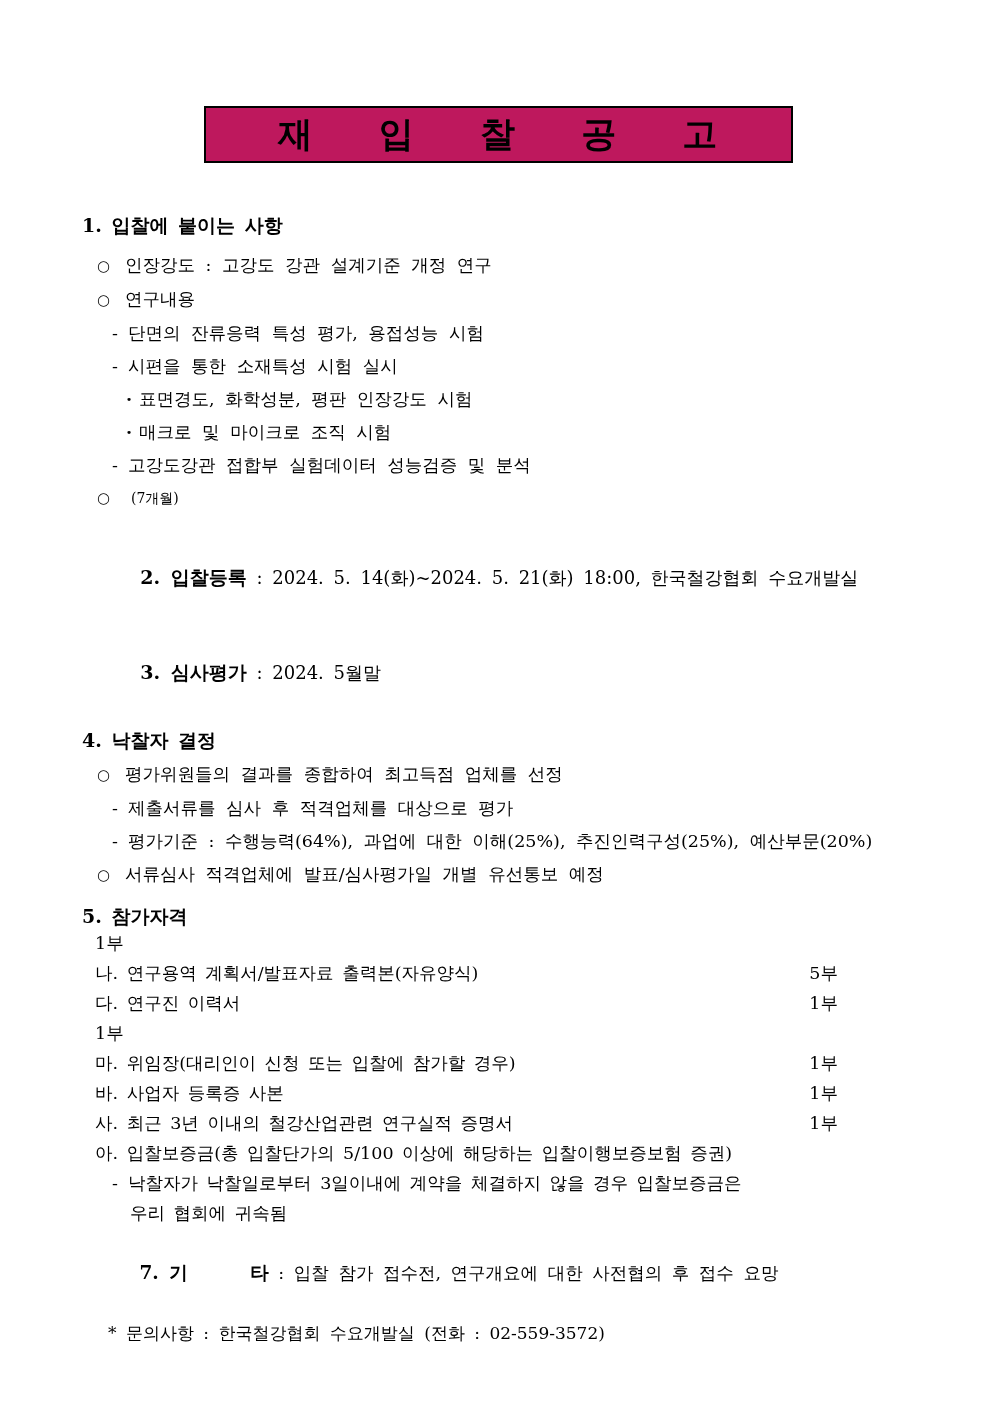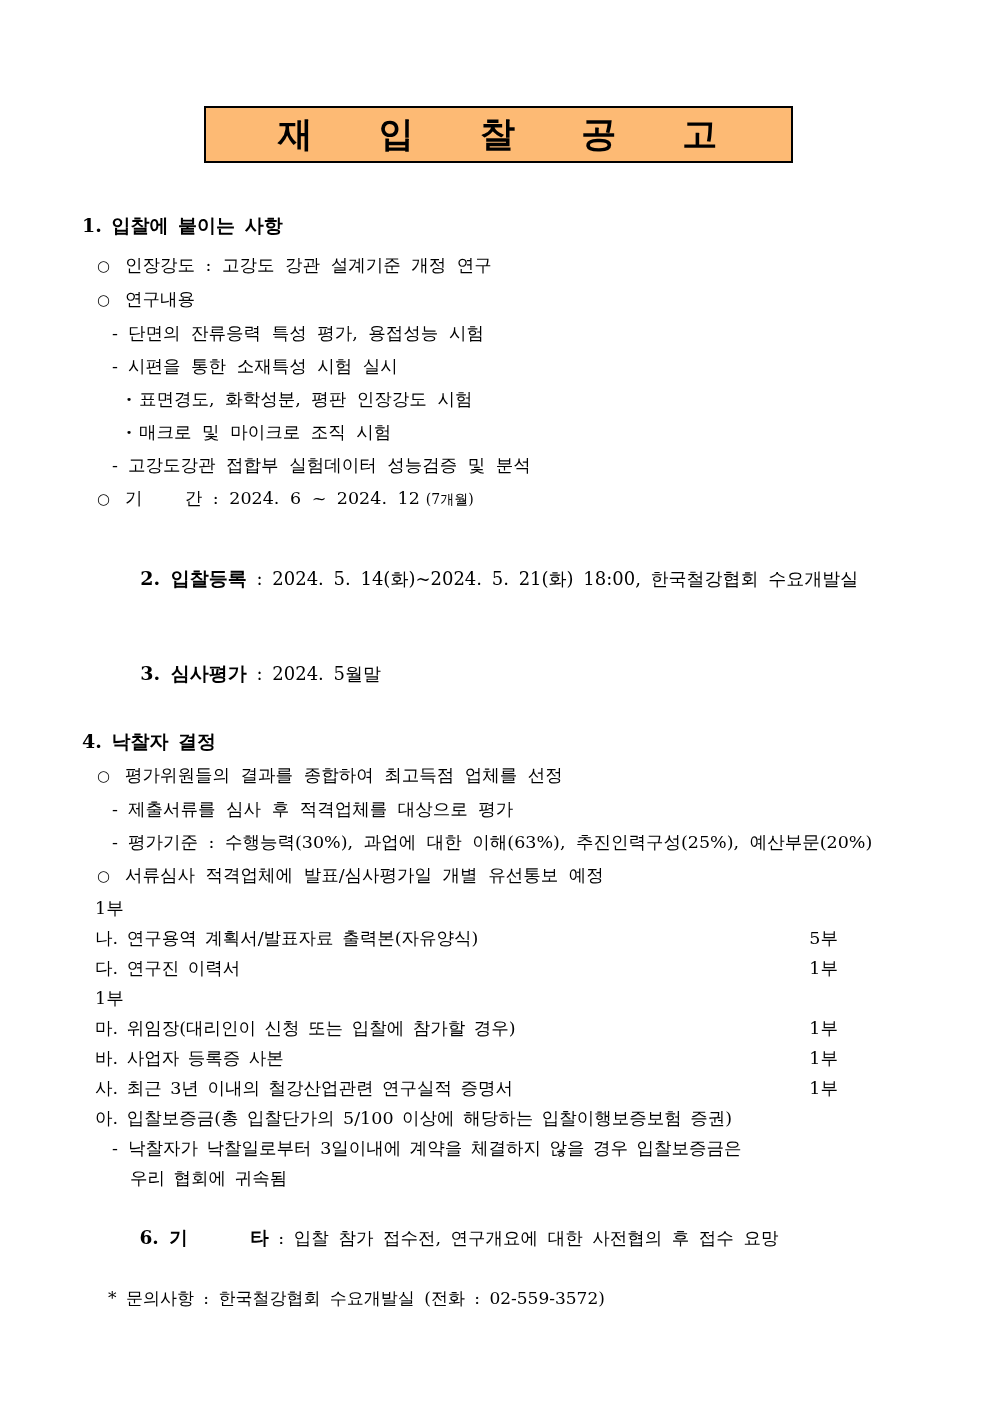--- a/index.html
+++ b/index.html
@@ -20,7 +20,7 @@
     width: 589px;
     height: 57px;
     border: 2px solid #000000;
-    background: #fdba74;
+    background: #be185d;
     display: flex;
     align-items: center;
     justify-content: center;

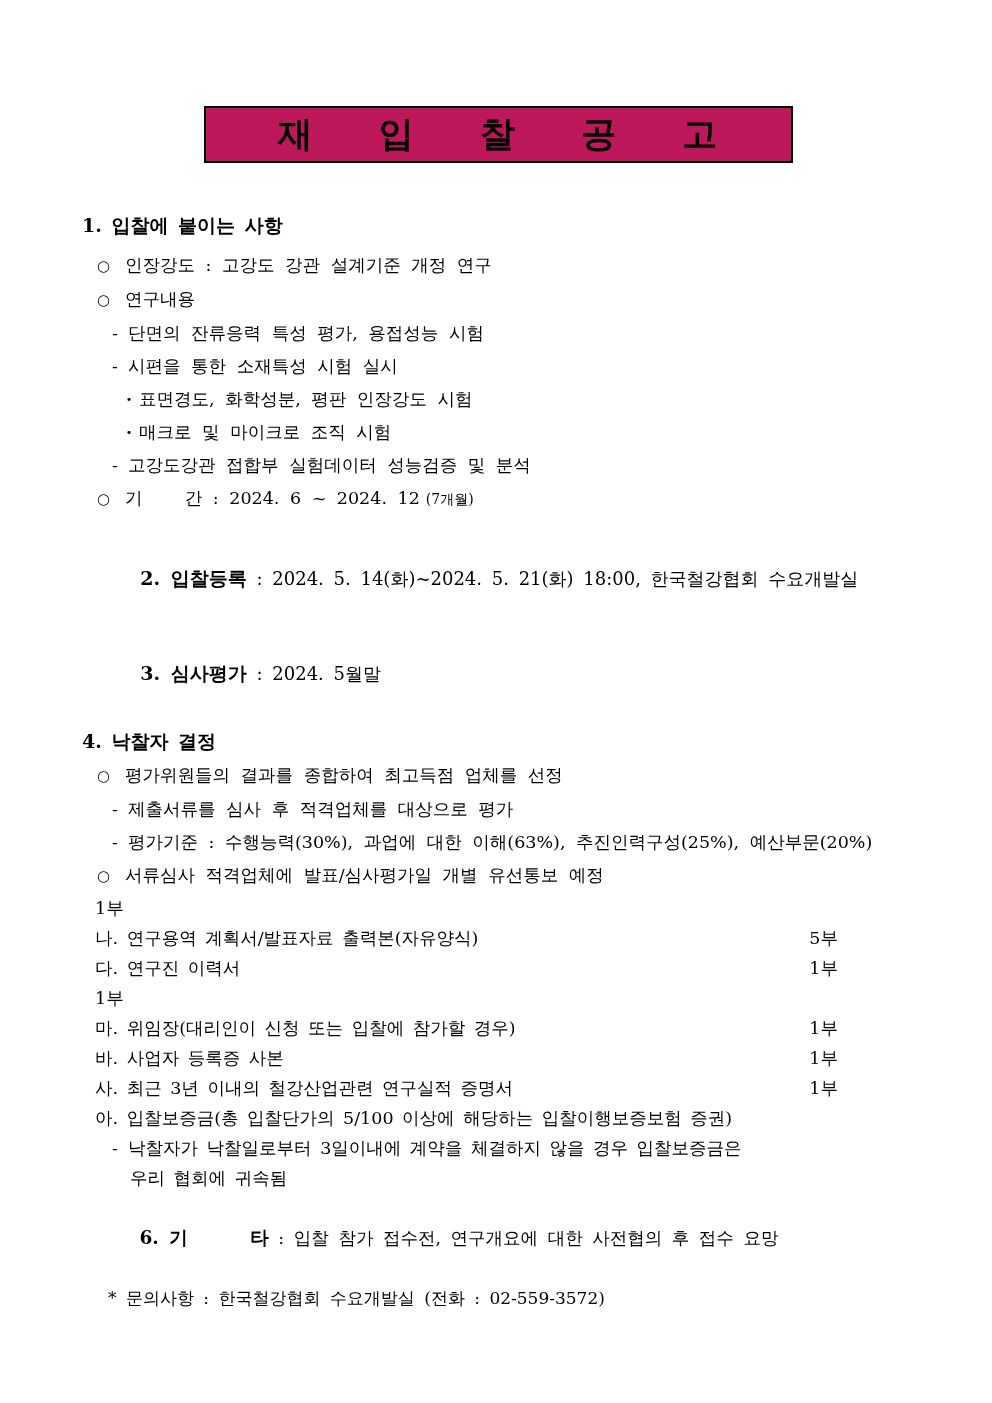--- a/index.html
+++ b/index.html
@@ -129,7 +129,6 @@
       </div>
       <div class="l ind-circle">
         <span class="bullet">○</span>
-        <span>기    간 : 2024. 6 ~ 2024. 12</span>
         <span class="small suffix">(7개월)</span>
       </div>
     </div>

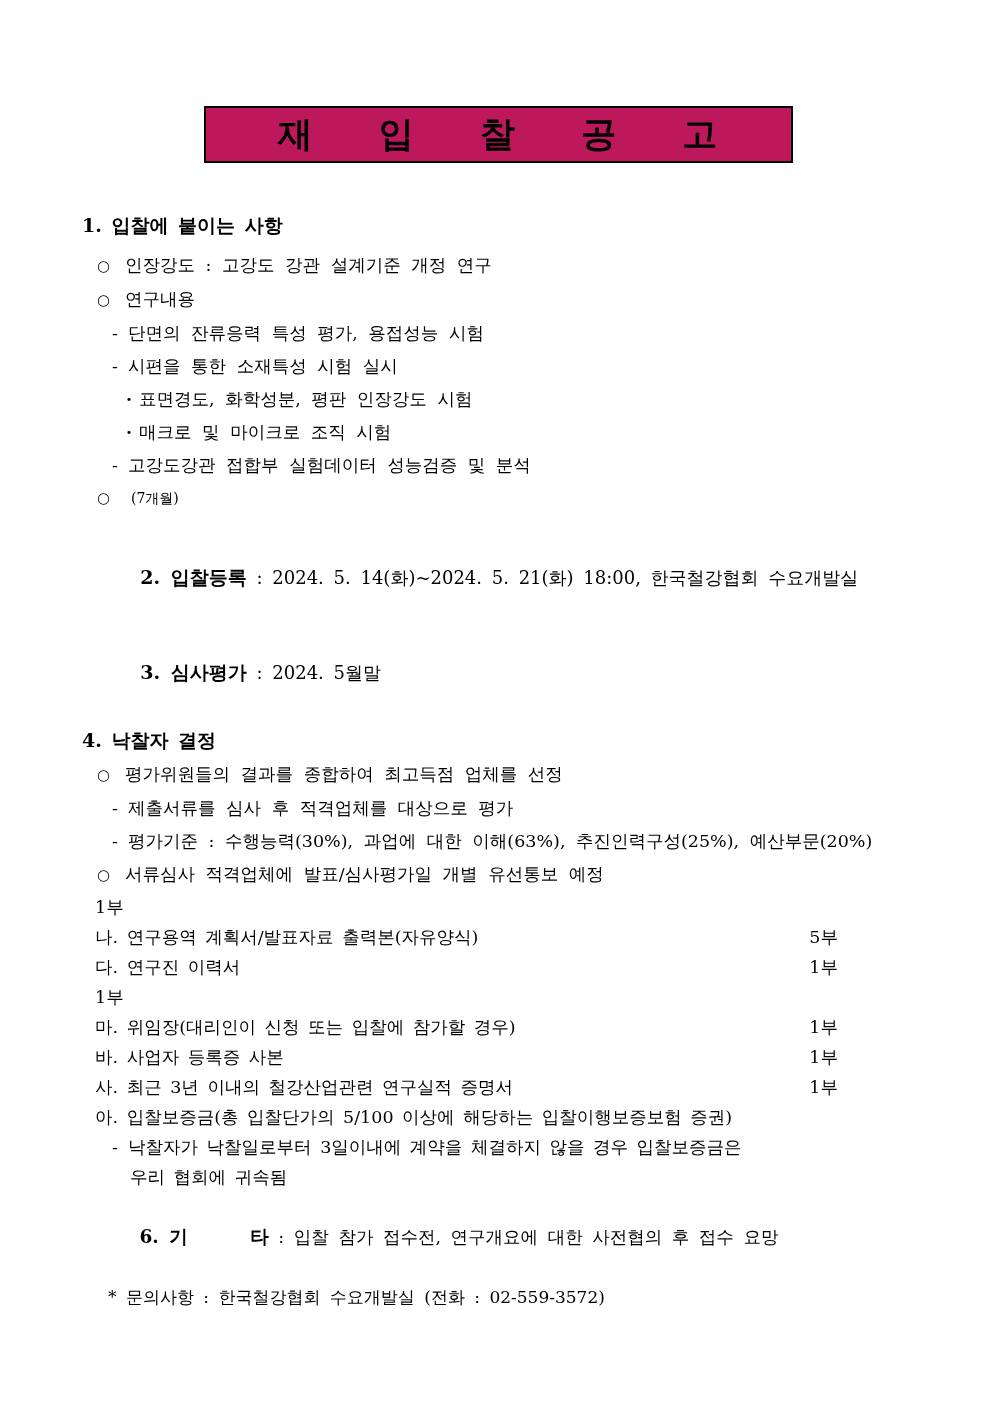--- a/index.html
+++ b/index.html
@@ -153,7 +153,7 @@
       </div>
       <div class="l ind-dash">
         <span class="bullet">-</span>
-        <span>평가기준 : 수행능력(30%), 과업에 대한 이해(63%), 추진인력구성(25%), 예산부문(20%)</span>
+        <span>평가기준 : 수행능력(64%), 과업에 대한 이해(25%), 추진인력구성(25%), 예산부문(20%)</span>
       </div>
       <div class="l ind-circle">
         <span class="bullet">○</span>

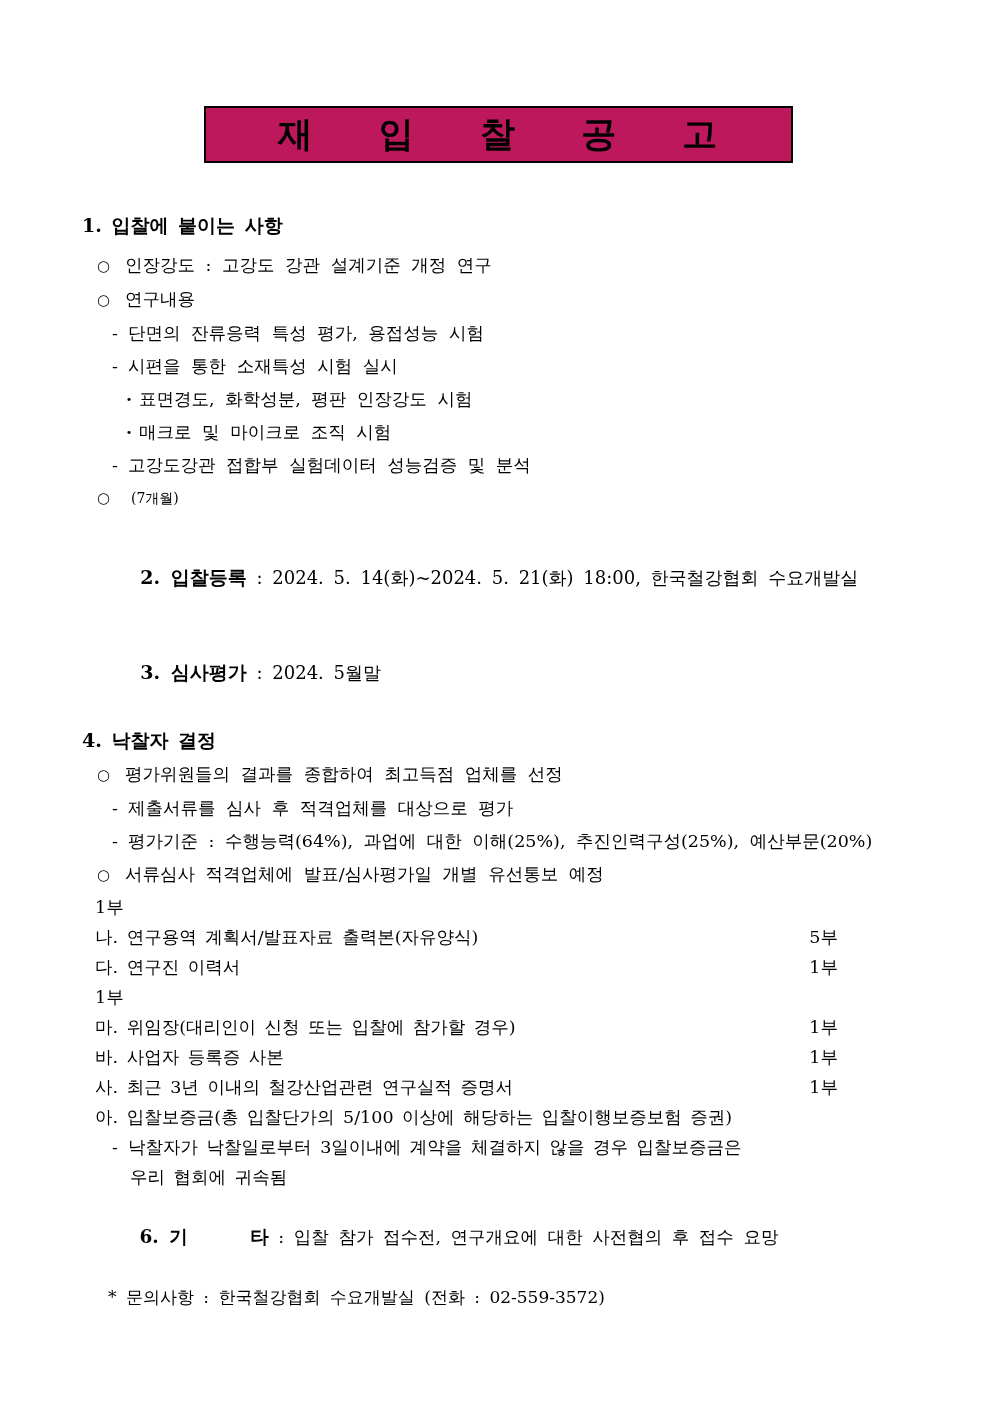--- a/index.html
+++ b/index.html
@@ -161,6 +161,7 @@
       </div>
     </div>
 
+    <div class="h s5-h">5. 참가자격</div>
     <div class="s5-list">
       <div class="row">
         <span class="rcount">1부</span>

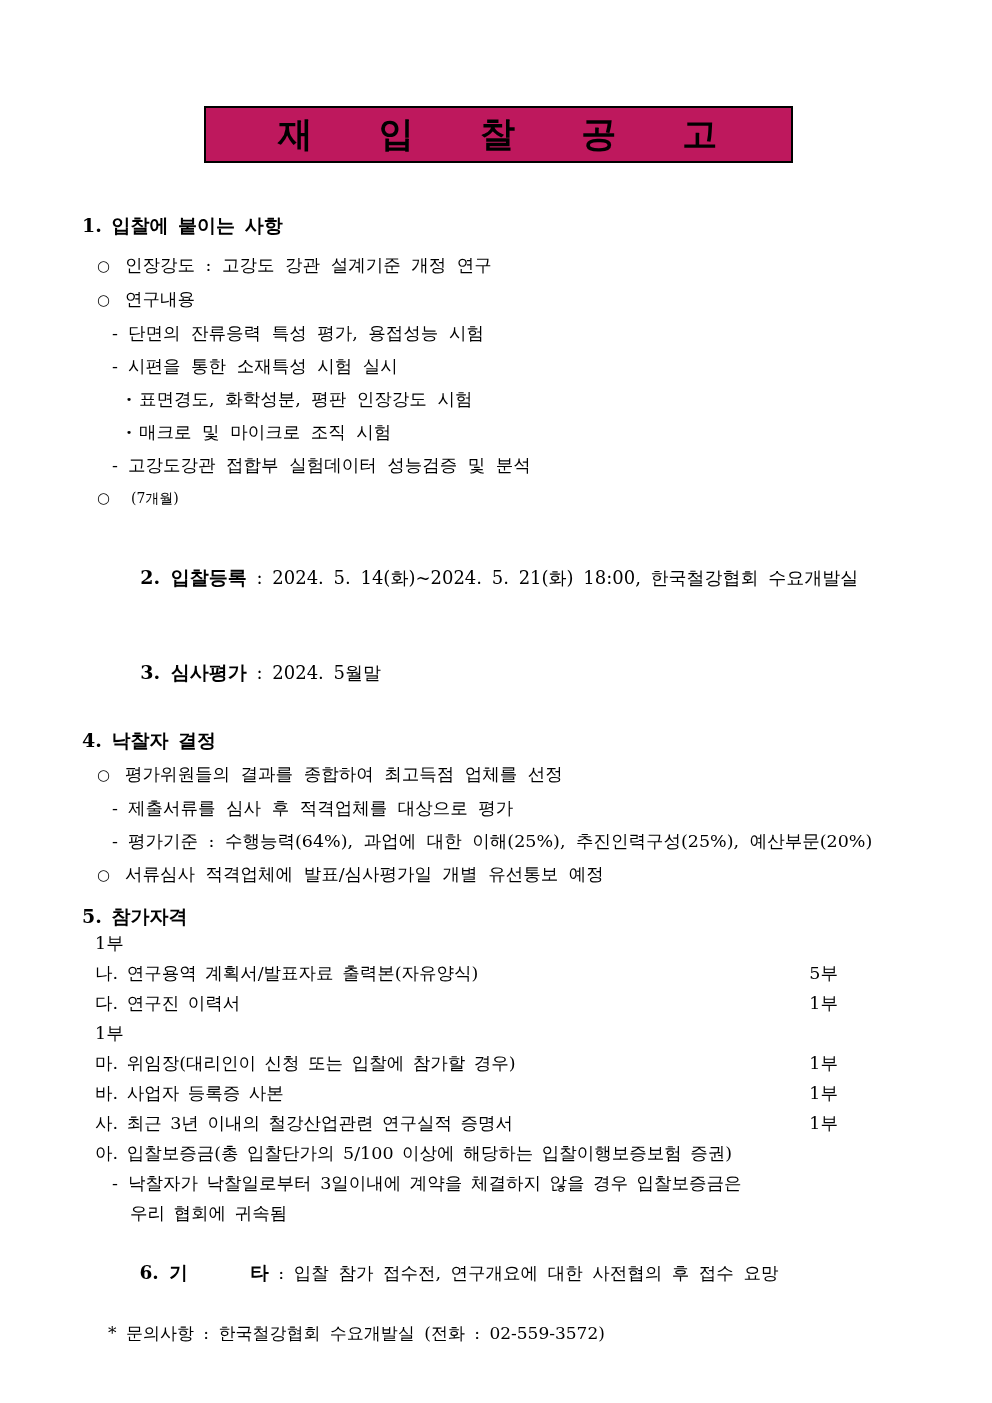--- a/index.html
+++ b/index.html
@@ -201,7 +201,7 @@
     </div>
 
     <div class="s6-line">
-      <span class="lead">6. 기      타</span><span> : 입찰 참가 접수전, 연구개요에 대한 사전협의 후 접수 요망</span>
+      <span class="lead">7. 기      타</span><span> : 입찰 참가 접수전, 연구개요에 대한 사전협의 후 접수 요망</span>
     </div>
     <div class="contact">* 문의사항 : 한국철강협회 수요개발실 (전화 : 02-559-3572)</div>
 

